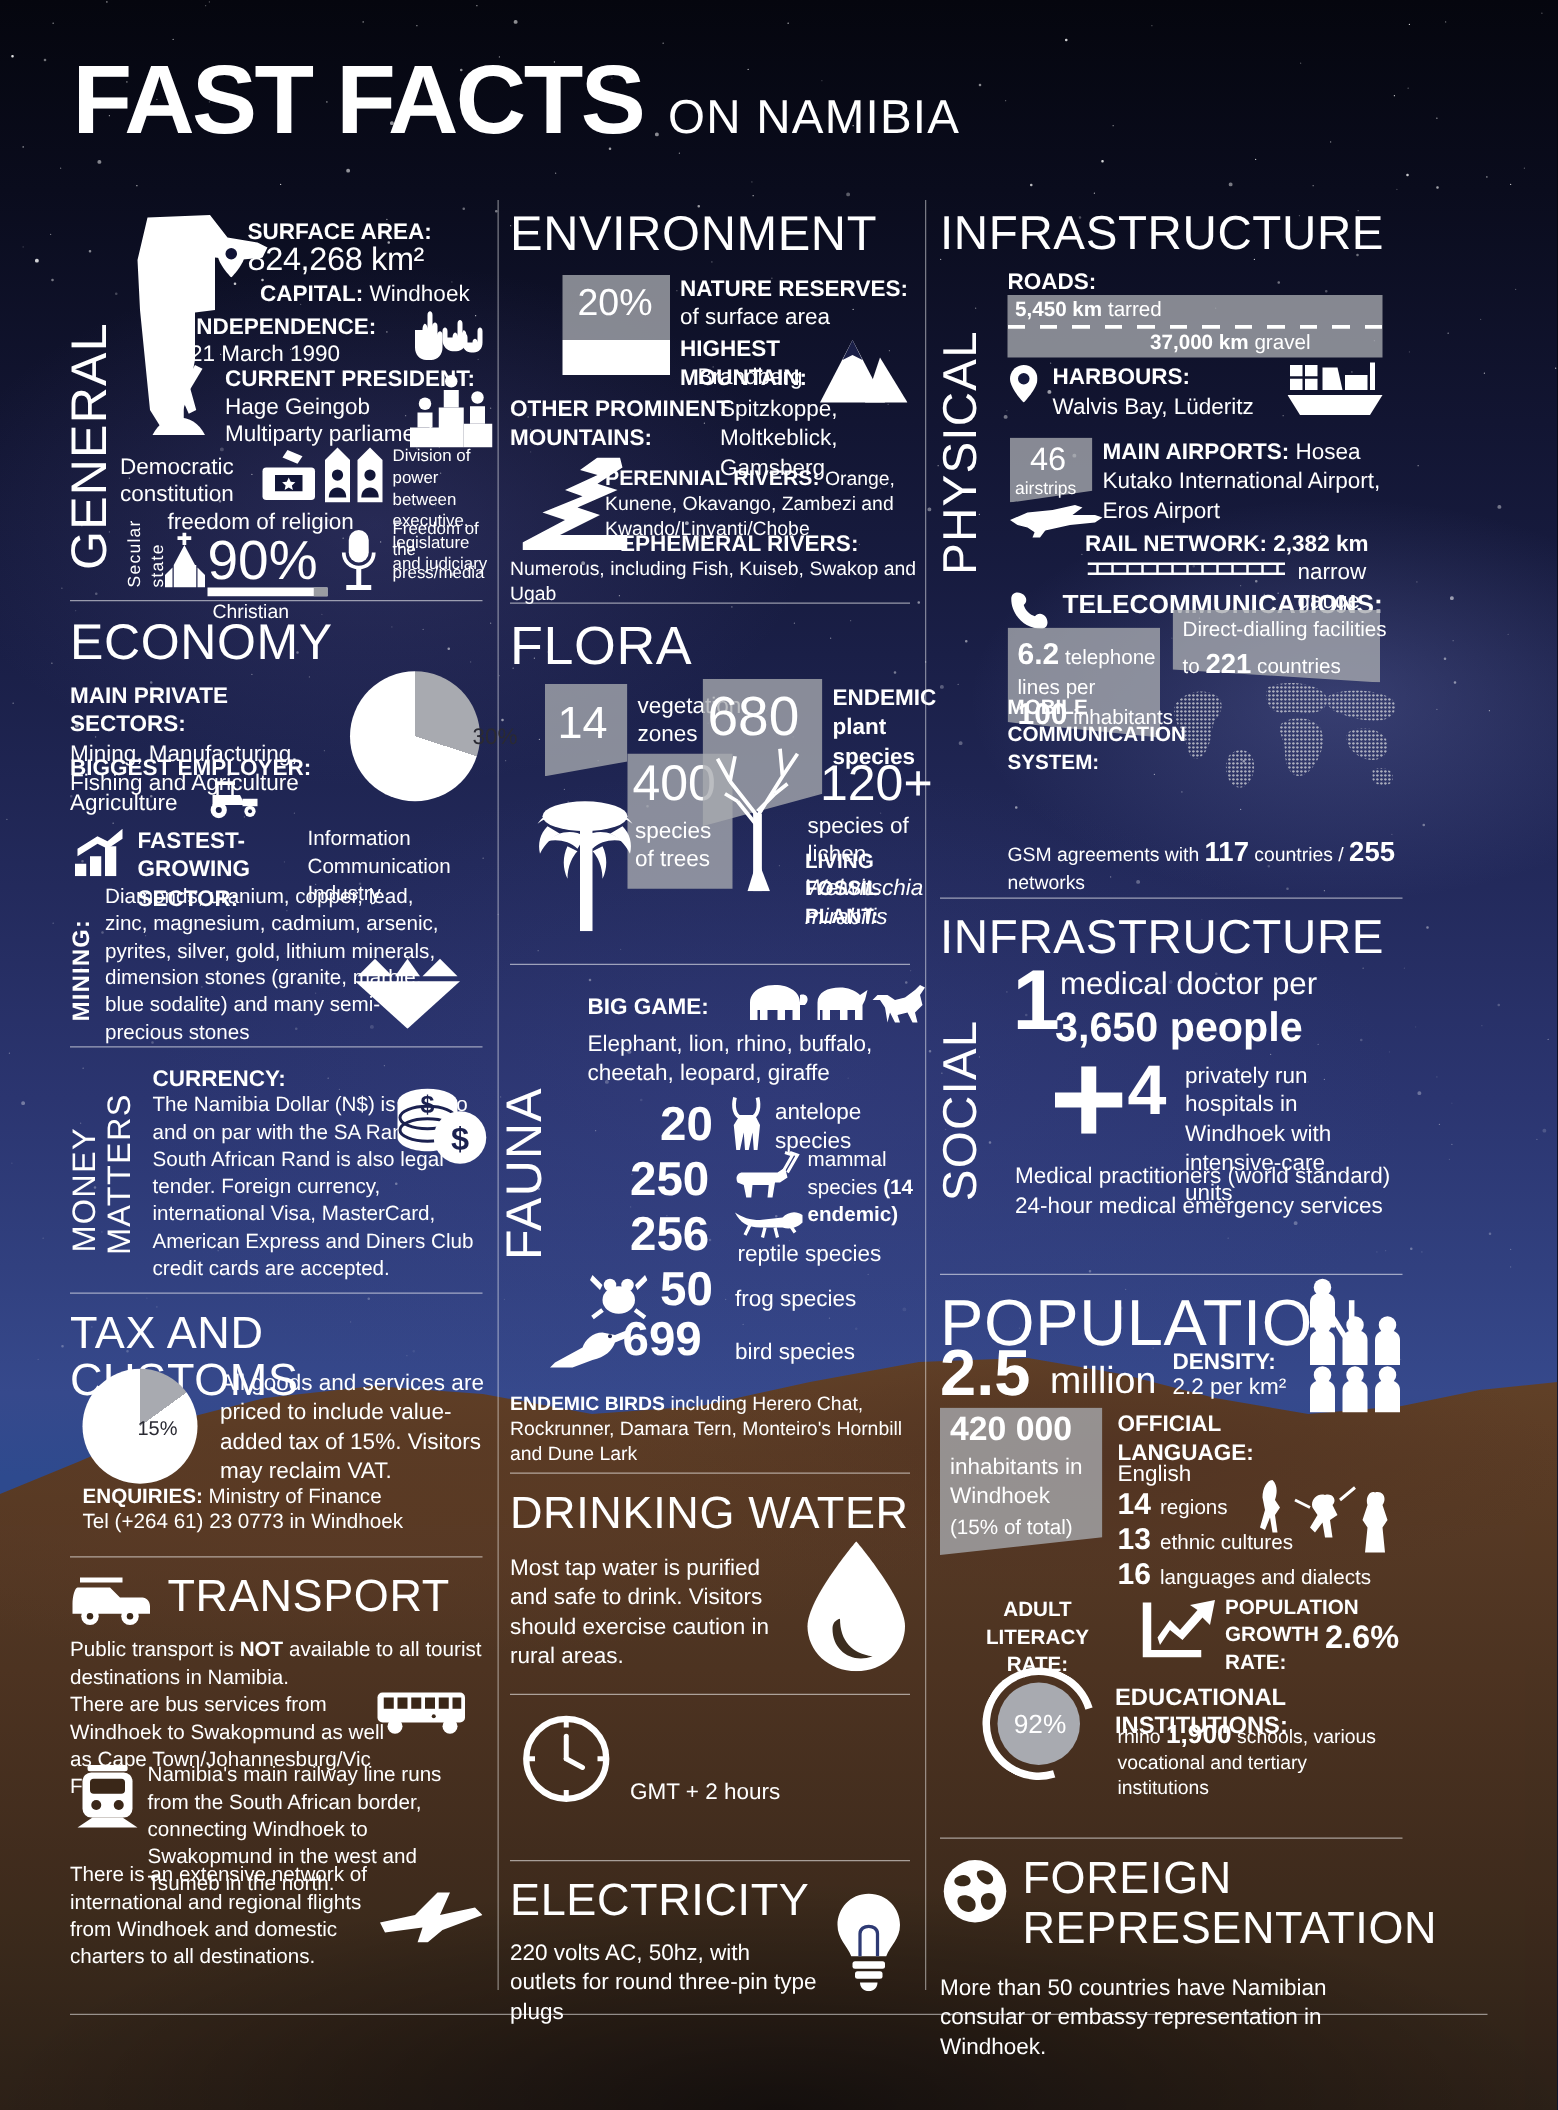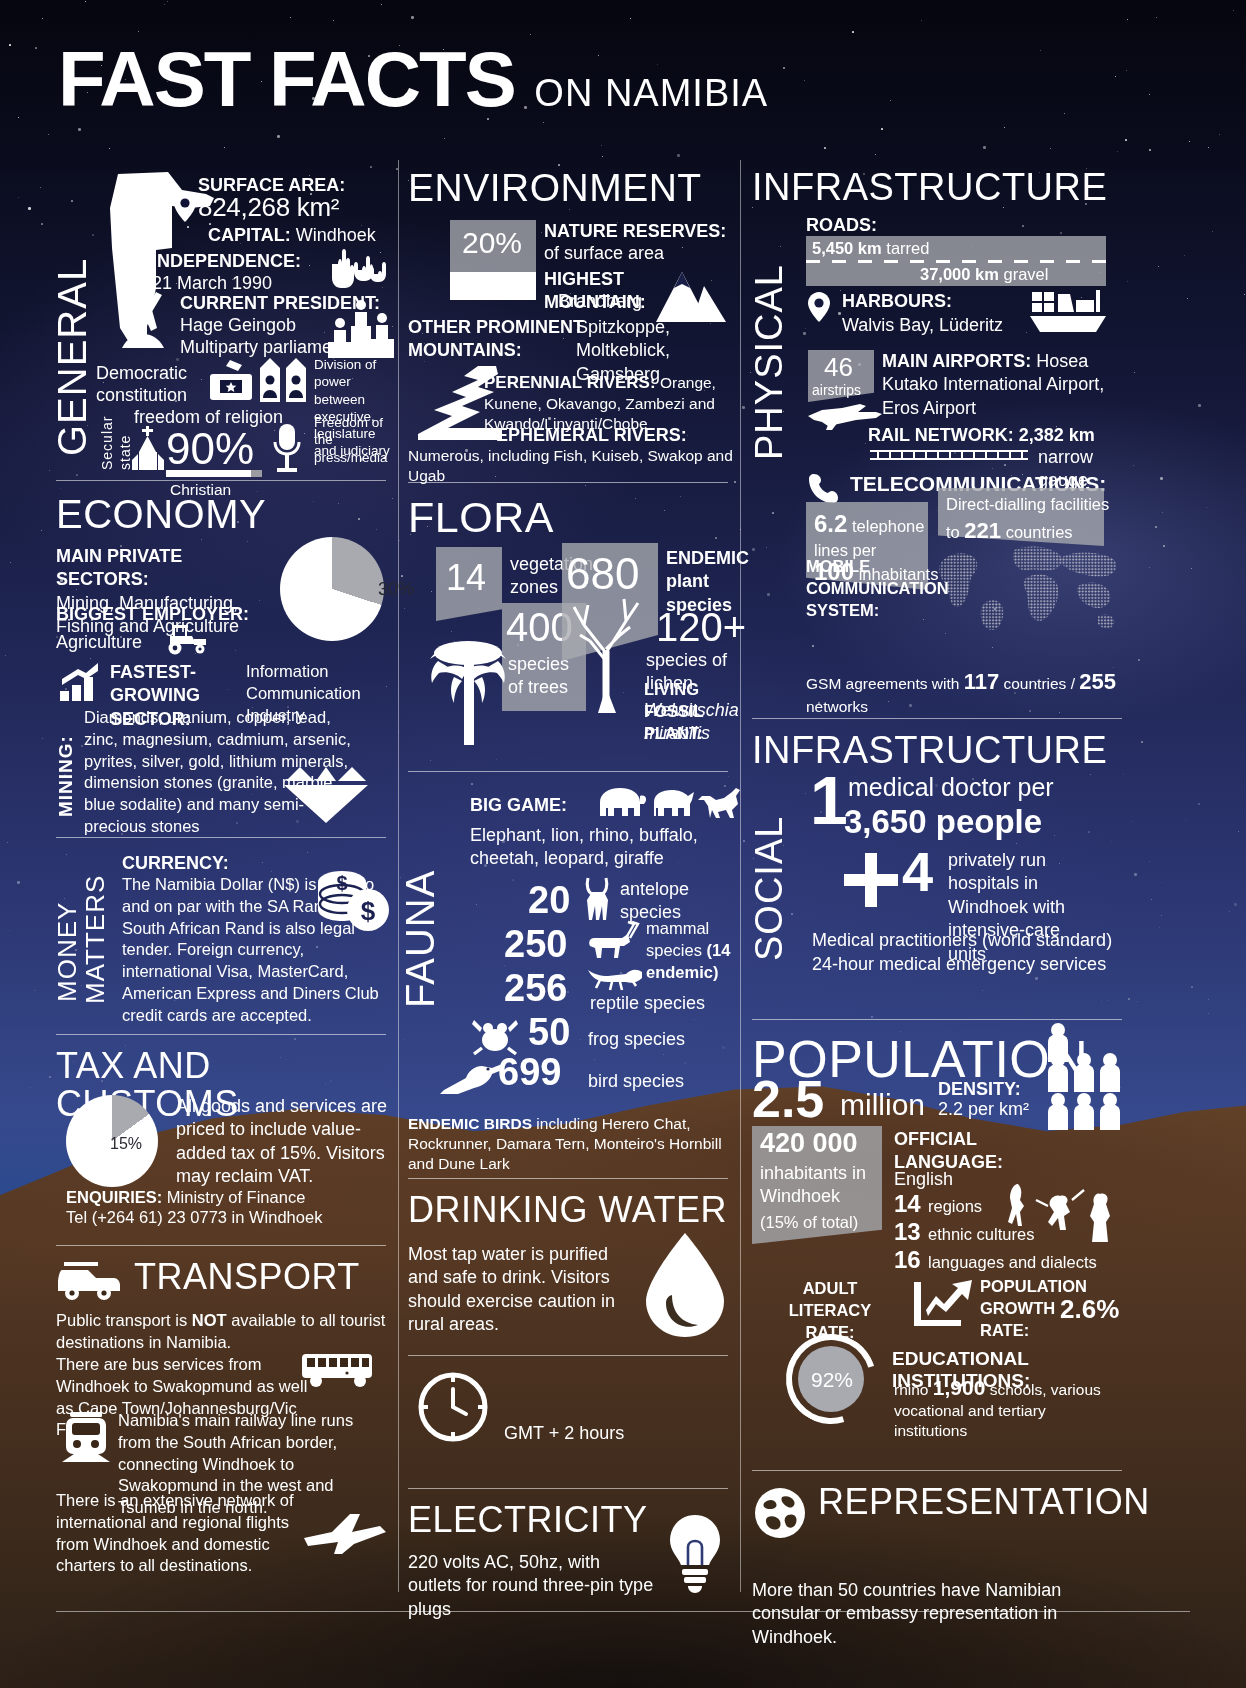--- a/index.html
+++ b/index.html
@@ -1244,6 +1244,7 @@
           <path d="M34 28 C40 26 44 30 42 36 C40 42 34 42 32 38 C30 34 30 30 34 28z"></path>
         </g>
       </svg>
+      <div class="sec-title sm" style="margin-left:66px;">FOREIGN</div>
       <div class="sec-title sm" style="margin-left:66px;">REPRESENTATION</div>
       <div style="position:absolute; left:0px; top:96px; width:336px;" class="t18">More than 50 countries have Namibian consular or embassy representation in Windhoek.</div>
     </div>

